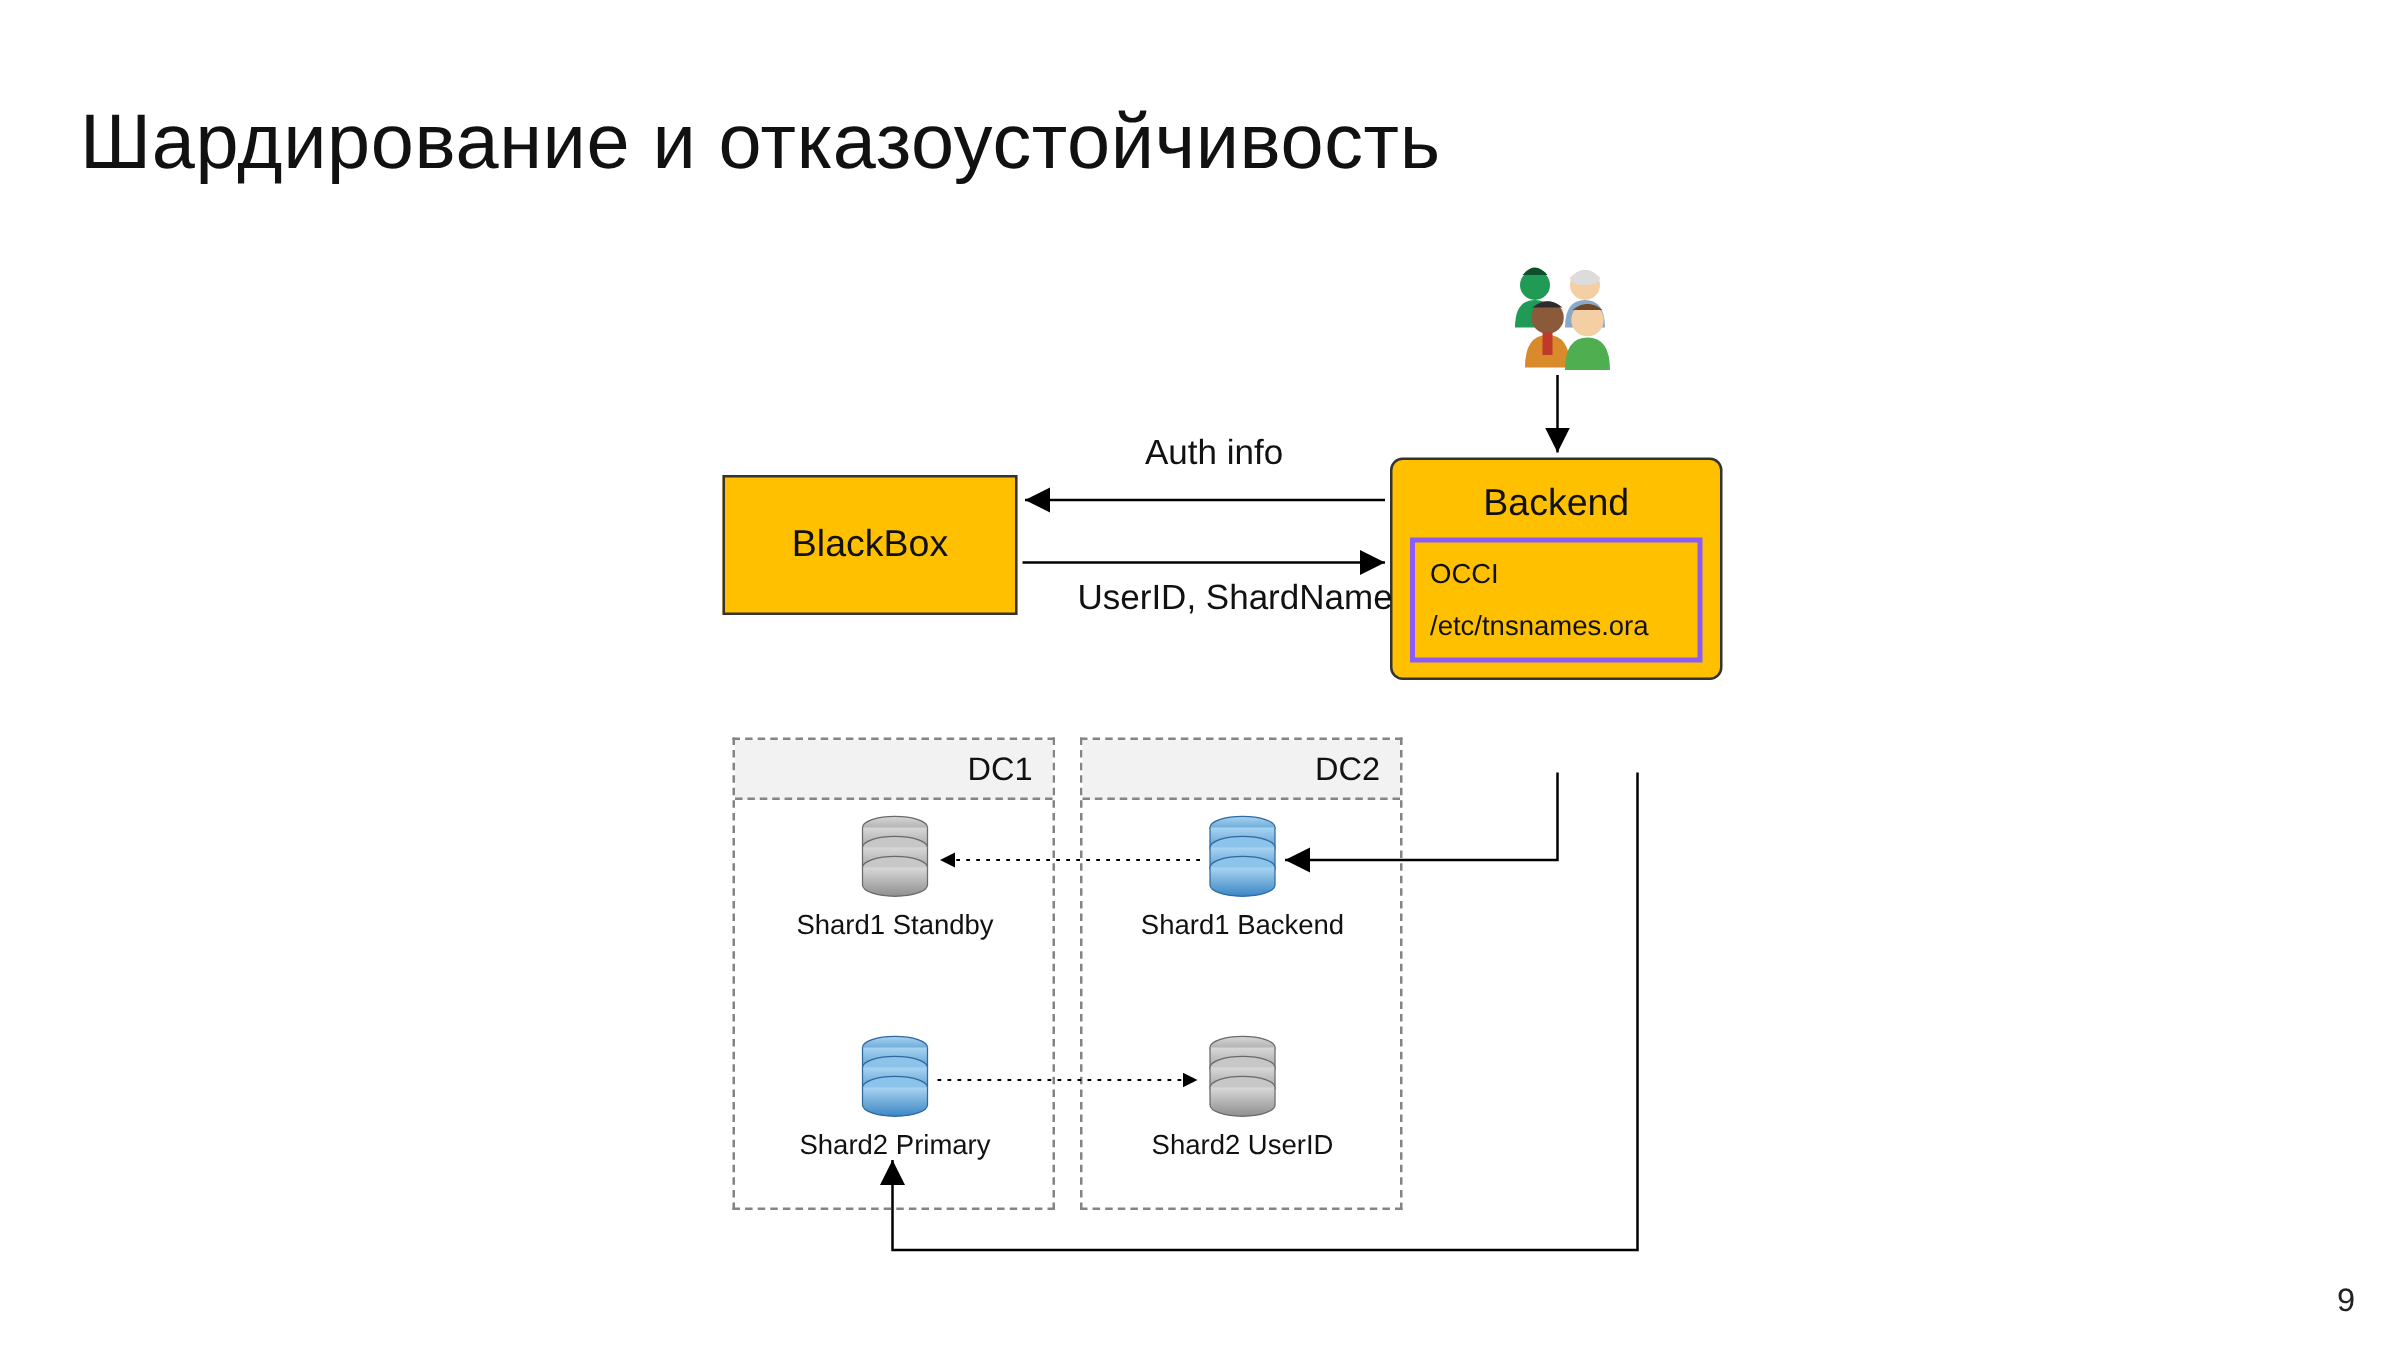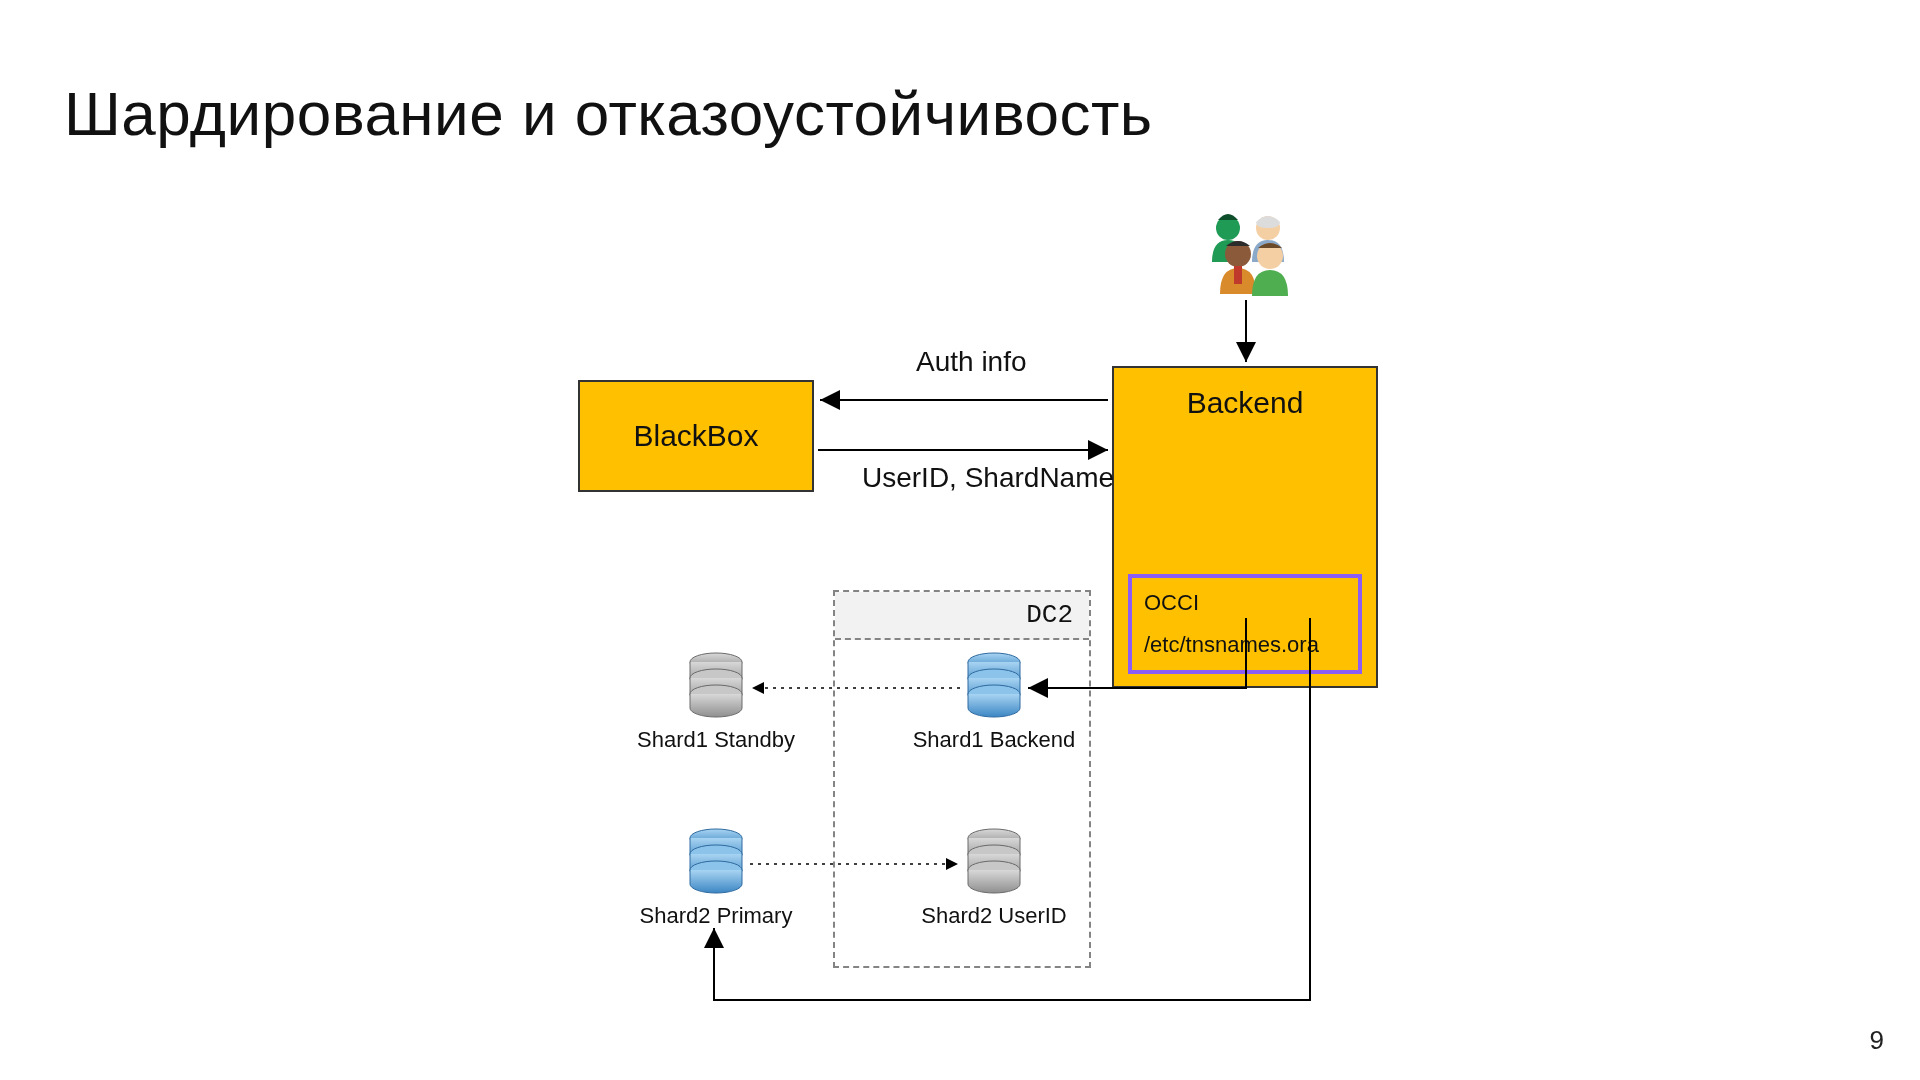--- a/index.html
+++ b/index.html
@@ -62,8 +62,9 @@
     left: 1112px;
     top: 366px;
     width: 266px;
-    height: 322px;
+    height: 178px;
     font-size: 30px;
+    border-radius: 10px;
   }
   .backend-title {
     position: absolute;

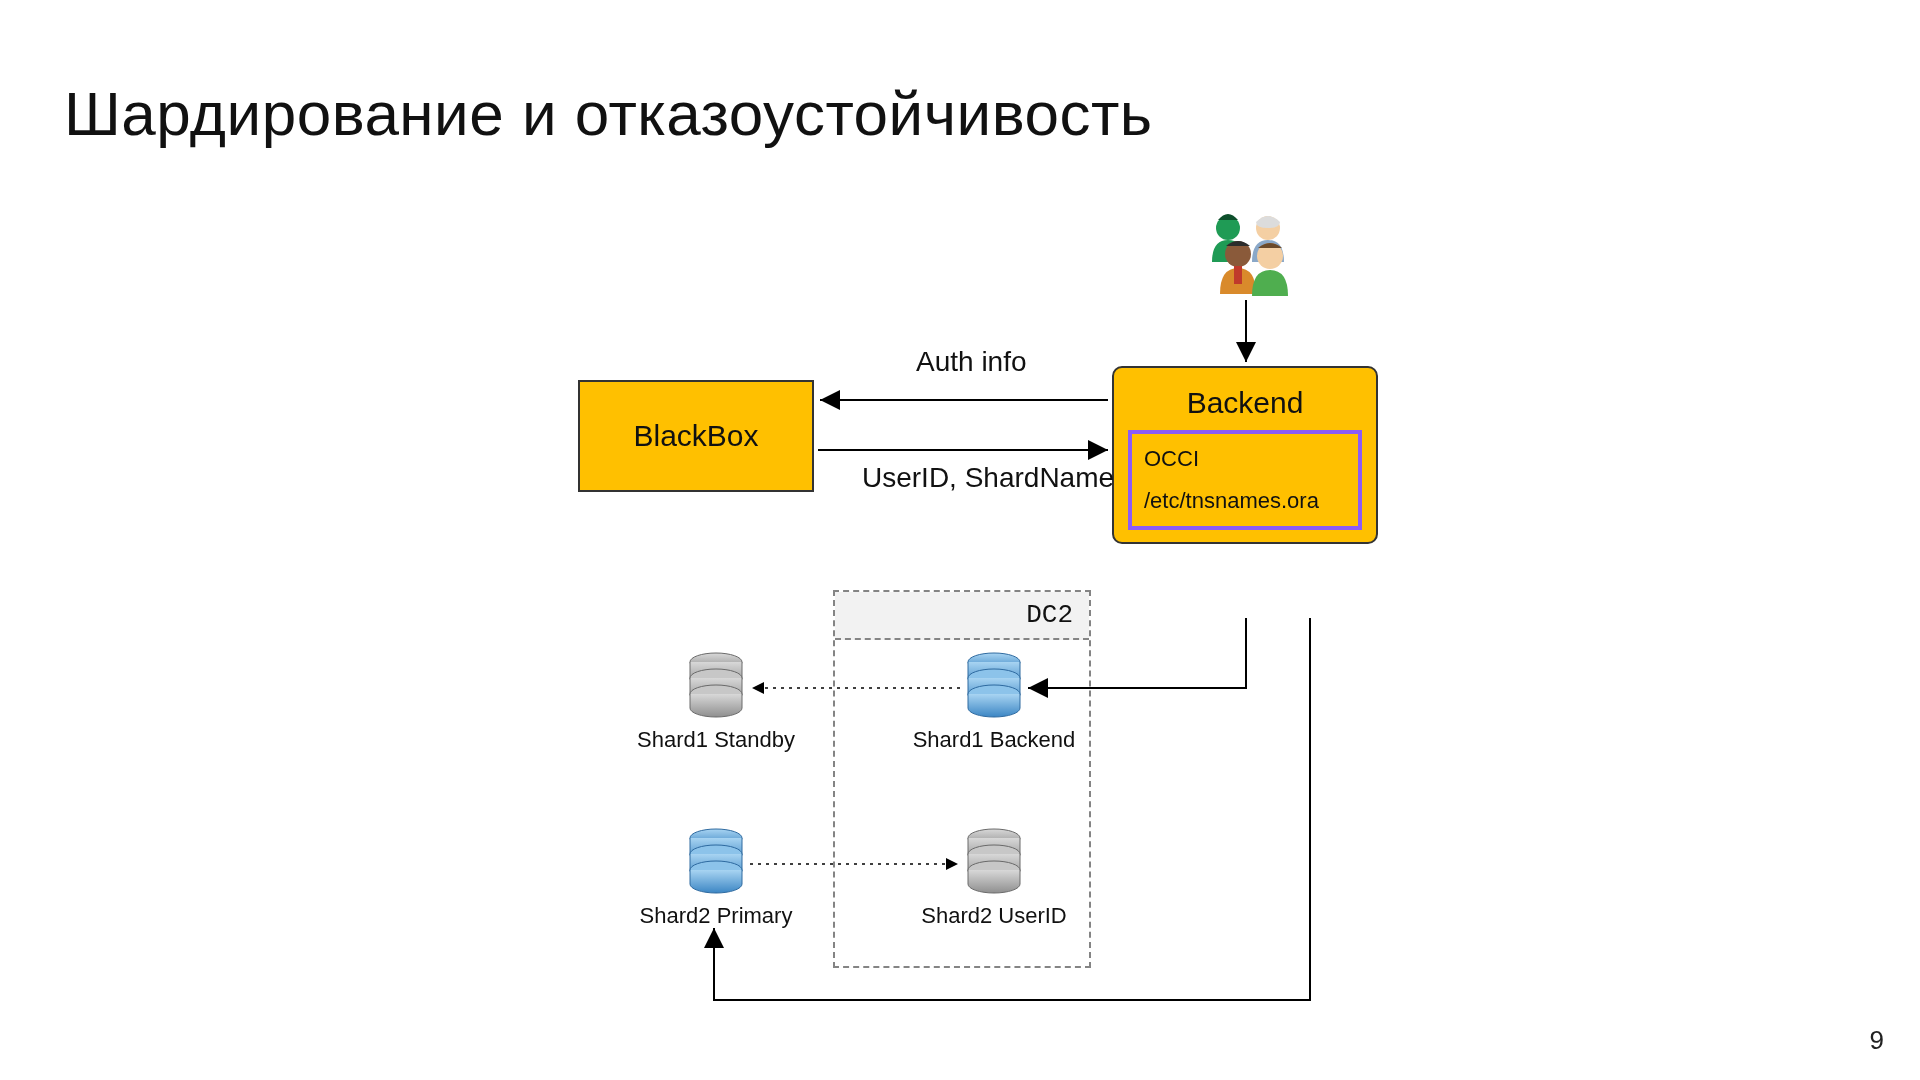--- a/index.html
+++ b/index.html
@@ -196,6 +196,9 @@
       </div>
     </div>
 
+    <div class="box dashed-panel dc1">
+      <div class="dc-header">DC1</div>
+    </div>
 
     <div class="box dashed-panel dc2">
       <div class="dc-header">DC2</div>

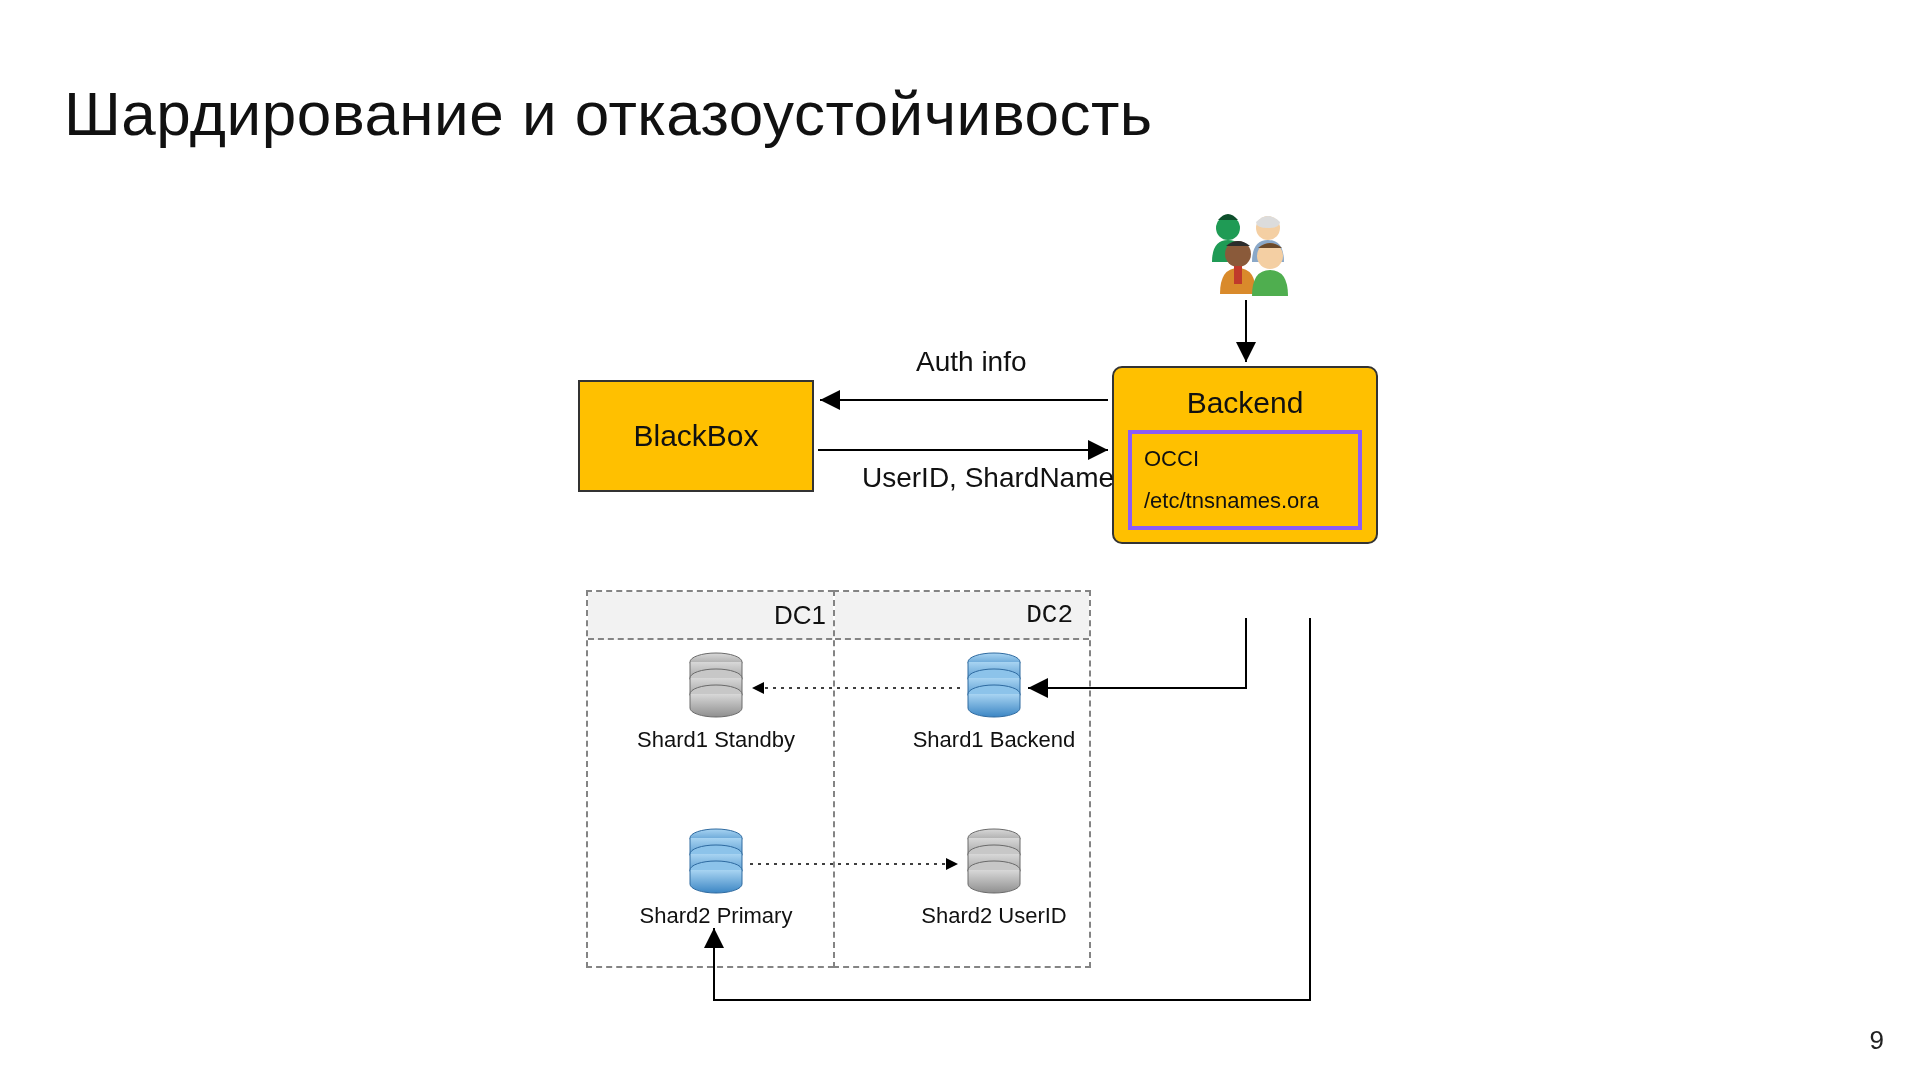--- a/index.html
+++ b/index.html
@@ -108,11 +108,10 @@
     height: 378px;
   }
   .dc2 {
-    left: 833px;
+    left: 864px;
     top: 590px;
     width: 258px;
     height: 378px;
-    font-family: Liberation Mono, monospace;
   }
 
   .db {

